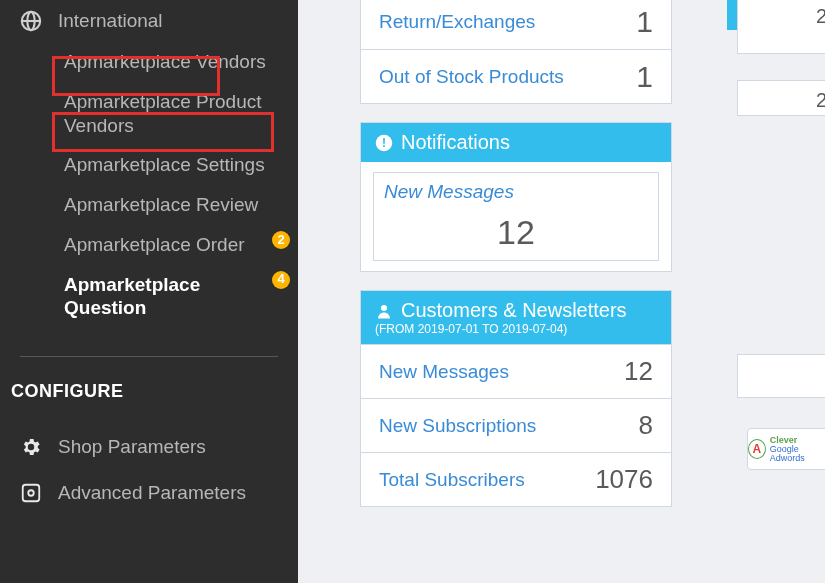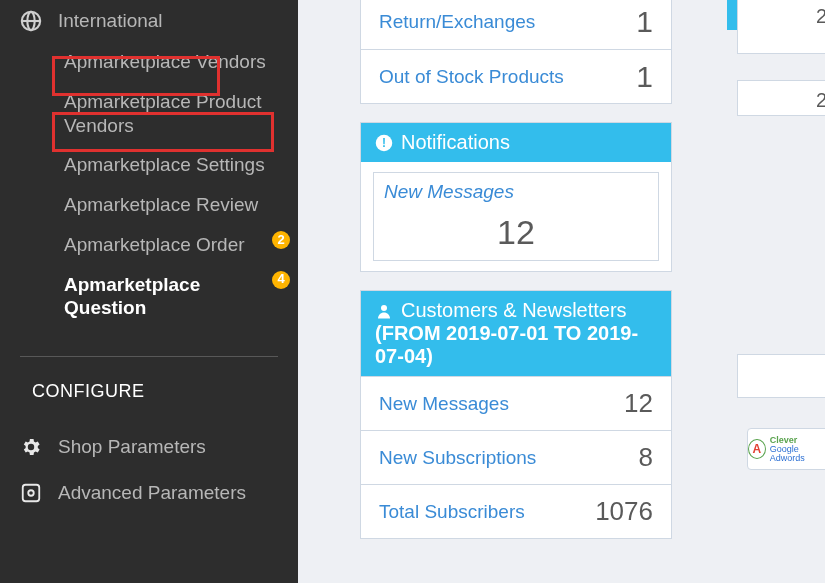--- a/index.html
+++ b/index.html
@@ -109,7 +109,7 @@
     font-size: 20px;
   }
   .card-hd.tall { flex-direction: column; align-items: flex-start; padding: 8px 14px; justify-content: space-between; }
-  .card-hd .sub { font-size: 20px; font-weight: 700; }
+  .card-hd .sub { font-size: 12px; font-weight: 400; }
   .card-hd .hd-icon { margin-right: 8px; }
 
   .inner-card {

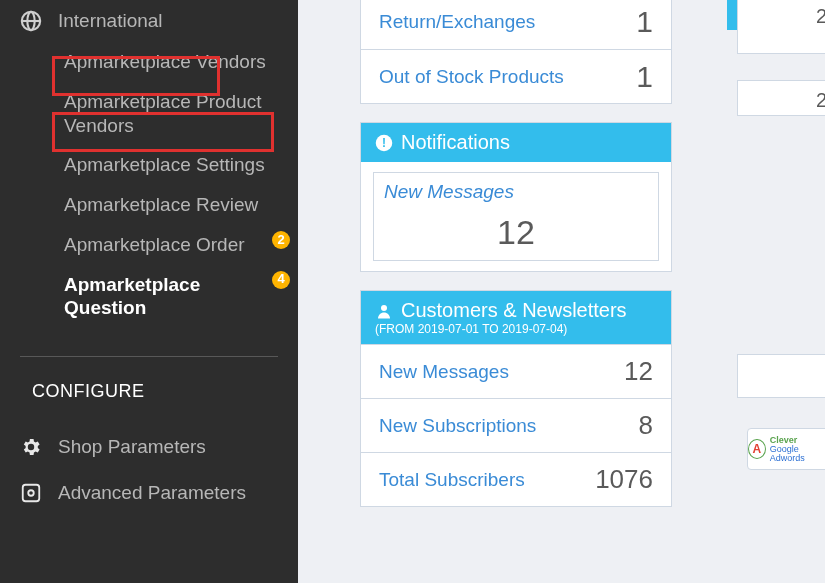--- a/index.html
+++ b/index.html
@@ -63,9 +63,9 @@
     margin: 0 20px 24px 20px;
   }
   .configure-hd {
-    color: #fff; font-weight: 400;
+    color: #fff; font-weight: 700;
     font-size: 18px; letter-spacing: .5px;
-    padding: 0 20px 22px 32px;
+    padding: 0 20px 22px 11px;
   }
   .cfg-item {
     display: flex; align-items: center;

